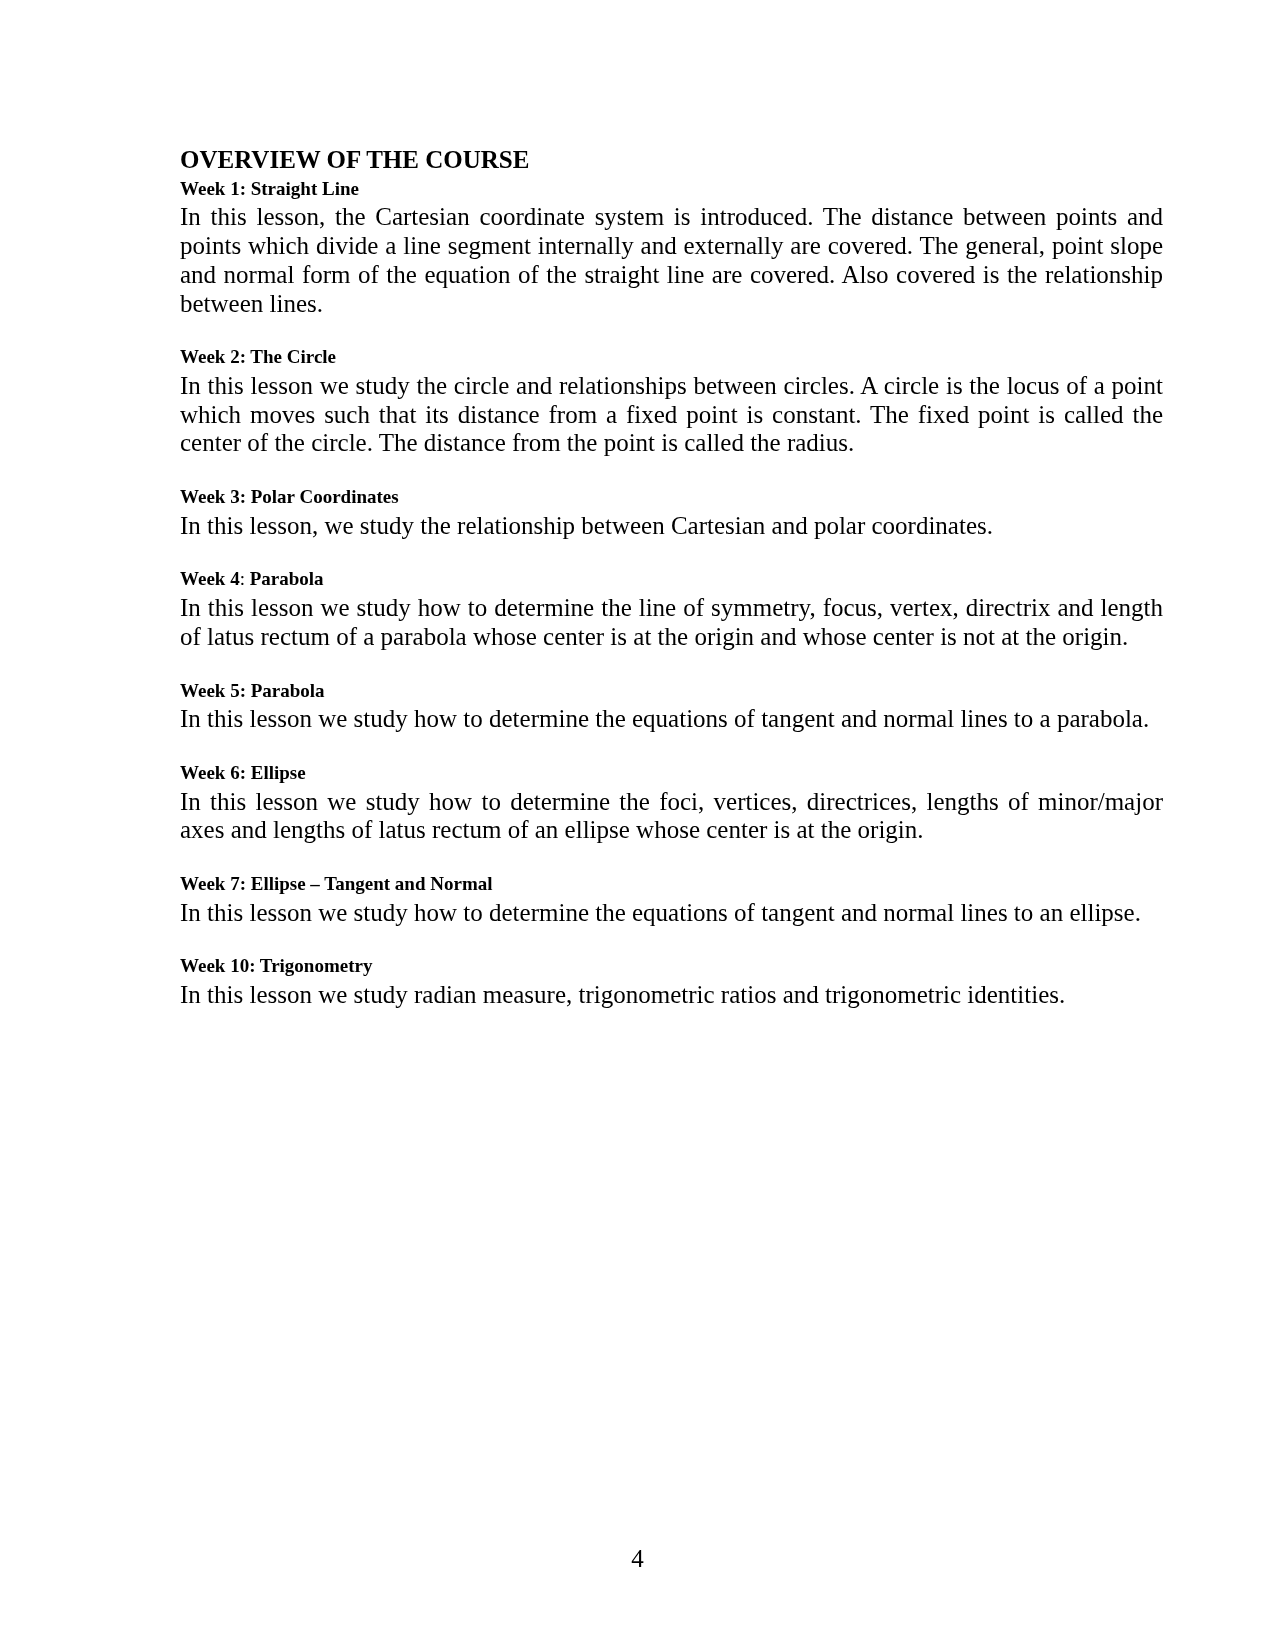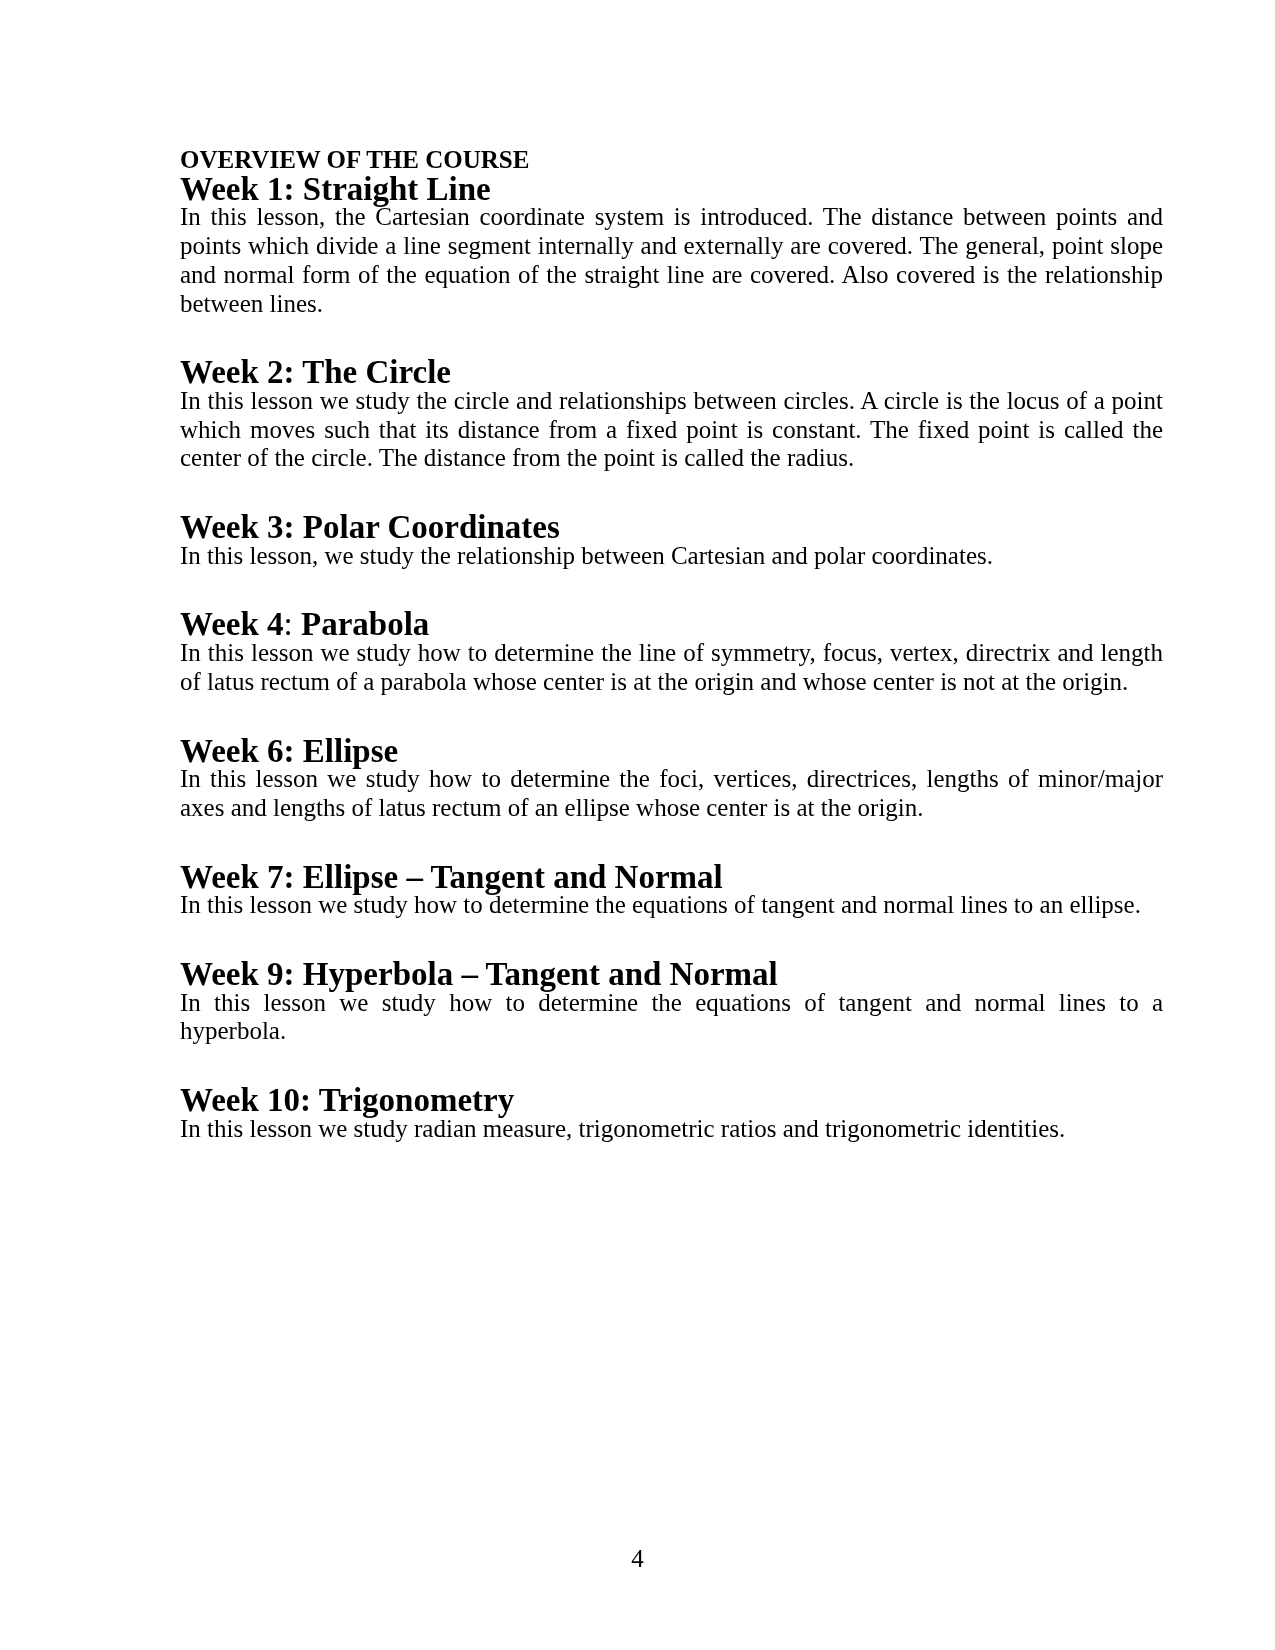--- a/index.html
+++ b/index.html
@@ -37,7 +37,7 @@
   .section-heading {
     font-weight: bold;
     margin: 0;
-    font-size: 33px;
+    font-size: 19px;
     line-height: 28.7px;
   }
   .section-heading .regular-colon {

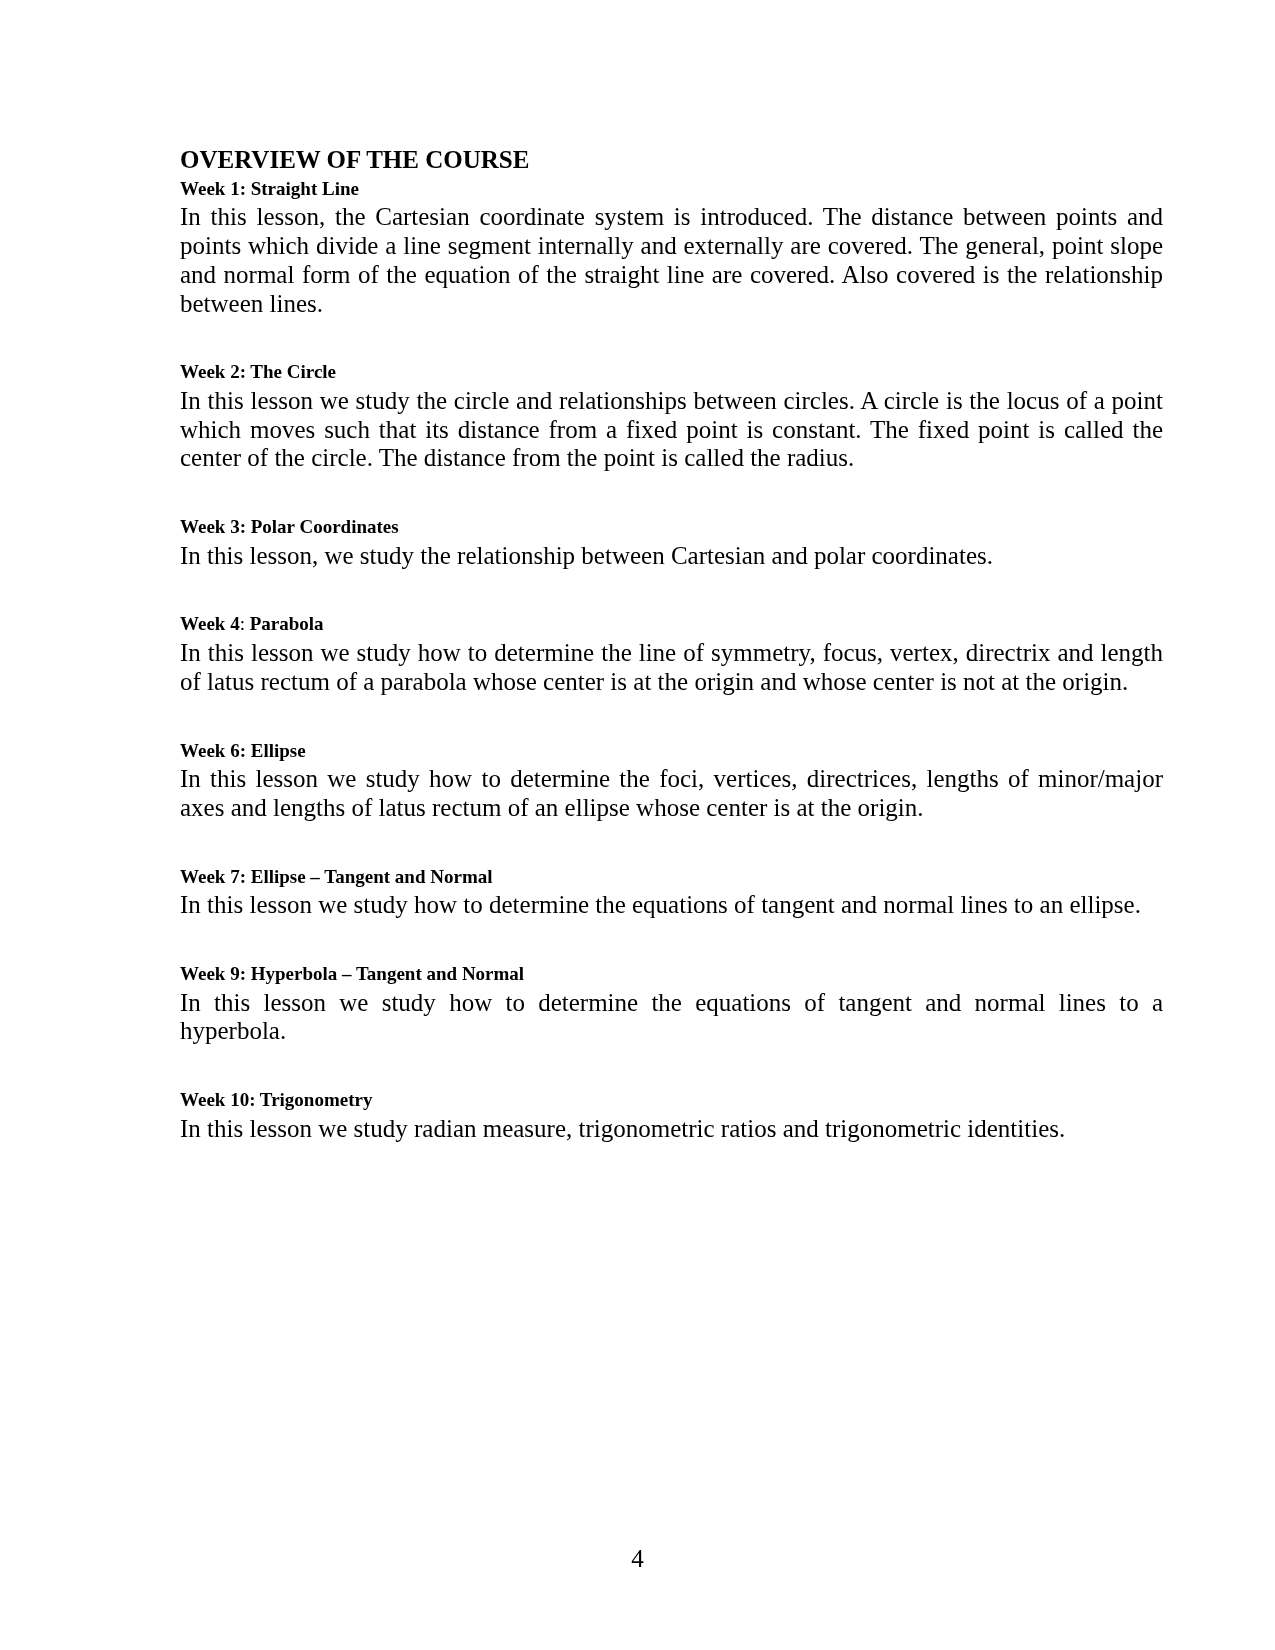--- a/index.html
+++ b/index.html
@@ -29,7 +29,7 @@
     font-weight: bold;
   }
   .section {
-    margin-top: 40px;
+    margin-top: 25px;
   }
   .section:first-child {
     margin-top: 0;

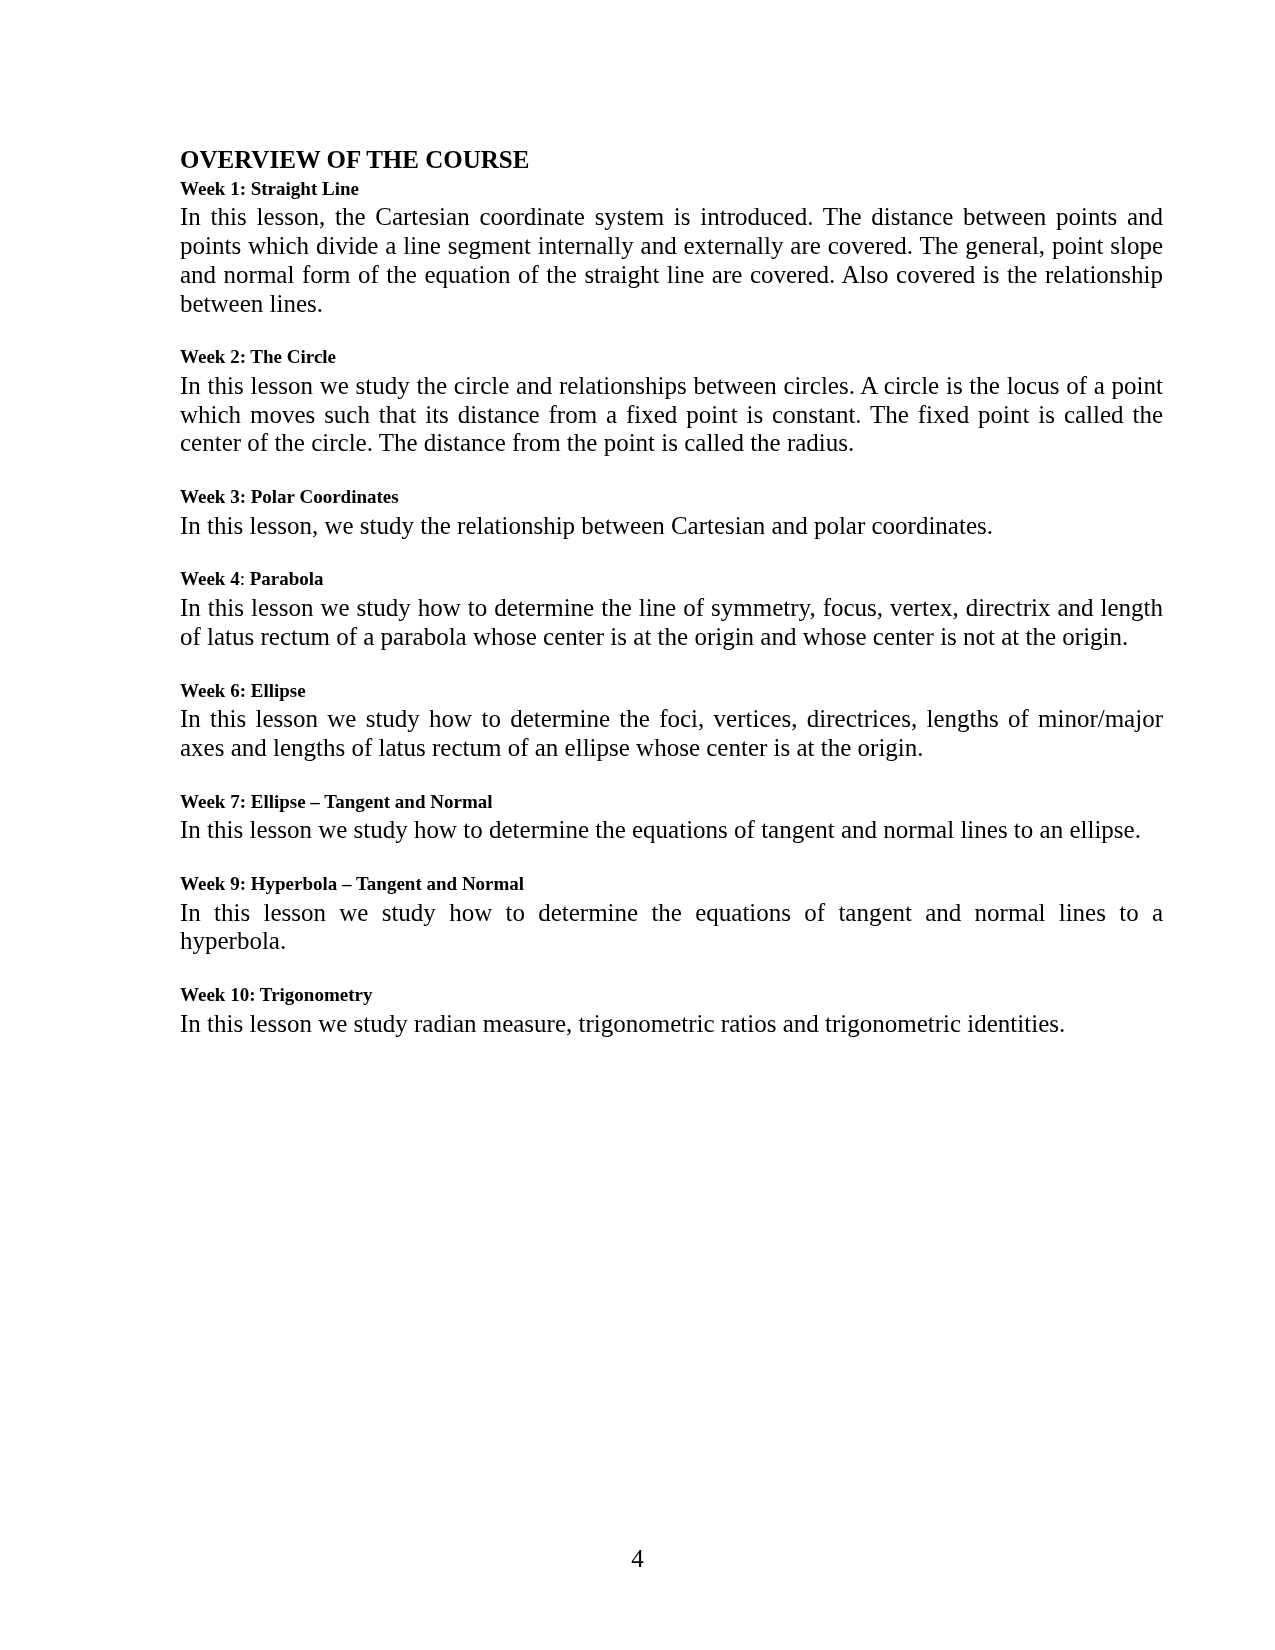--- a/index.html
+++ b/index.html
@@ -83,6 +83,10 @@
     <p class="section-body">In this lesson we study how to determine the line of symmetry, focus, vertex, directrix and length of latus rectum of a parabola whose center is at the origin and whose center is not at the origin.</p>
   </div>
 
+  <div class="section">
+    <div class="section-heading">Week 5: Parabola</div>
+    <p class="section-body">In this lesson we study how to determine the equations of tangent and normal lines to a parabola.</p>
+  </div>
 
   <div class="section">
     <div class="section-heading">Week 6: Ellipse</div>

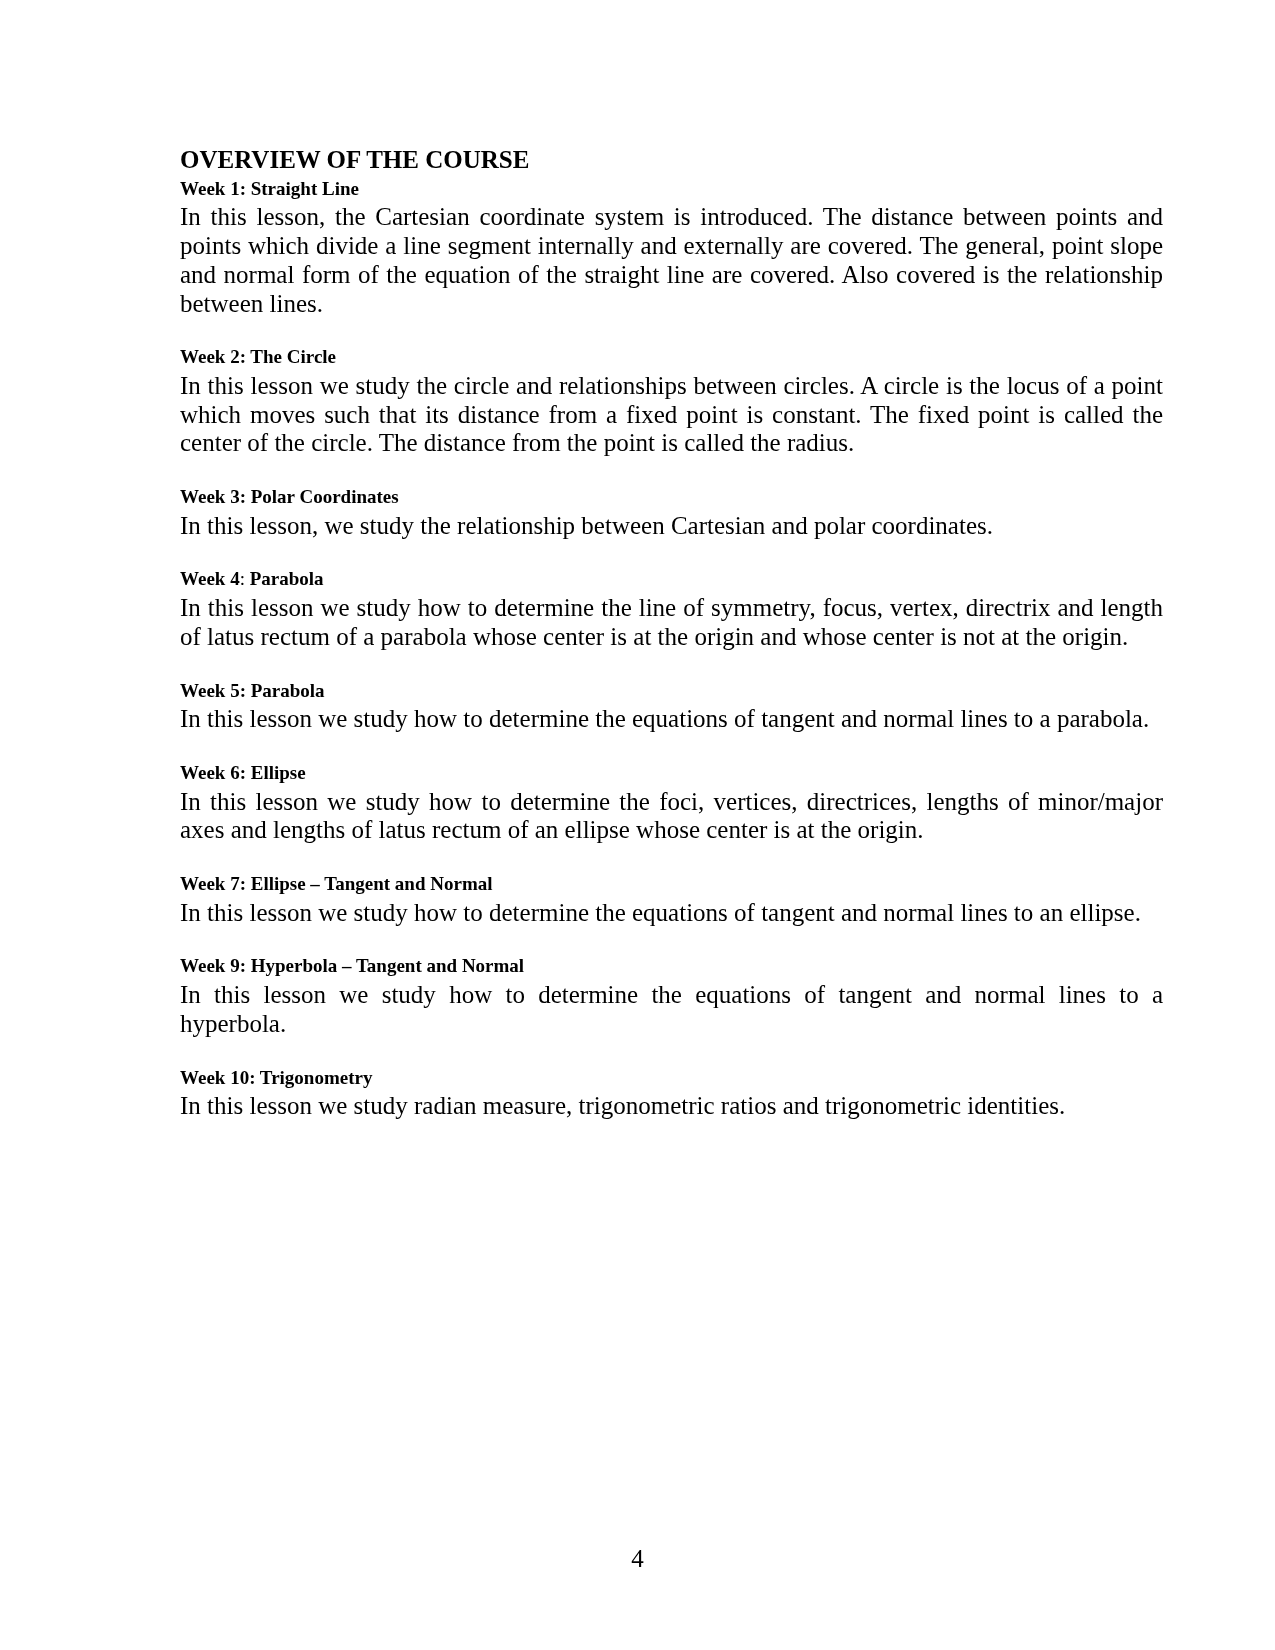--- a/index.html
+++ b/index.html
@@ -99,10 +99,6 @@
   </div>
 
 
-  <div class="section">
-    <div class="section-heading">Week 9: Hyperbola – Tangent and Normal</div>
-    <p class="section-body">In this lesson we study how to determine the equations of tangent and normal lines to a hyperbola.</p>
-  </div>
 
   <div class="section">
     <div class="section-heading">Week 10: Trigonometry</div>

